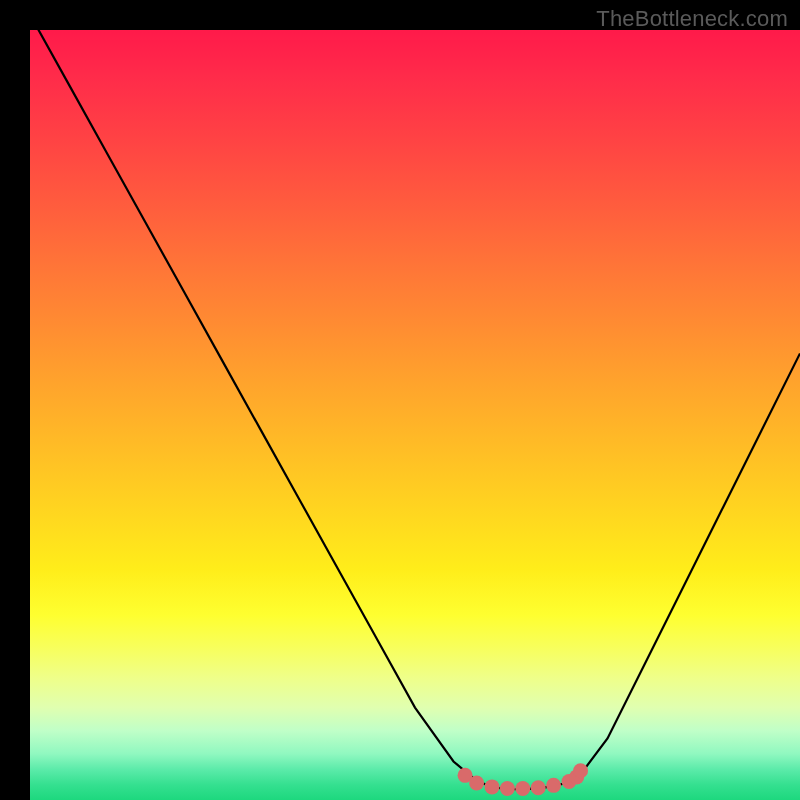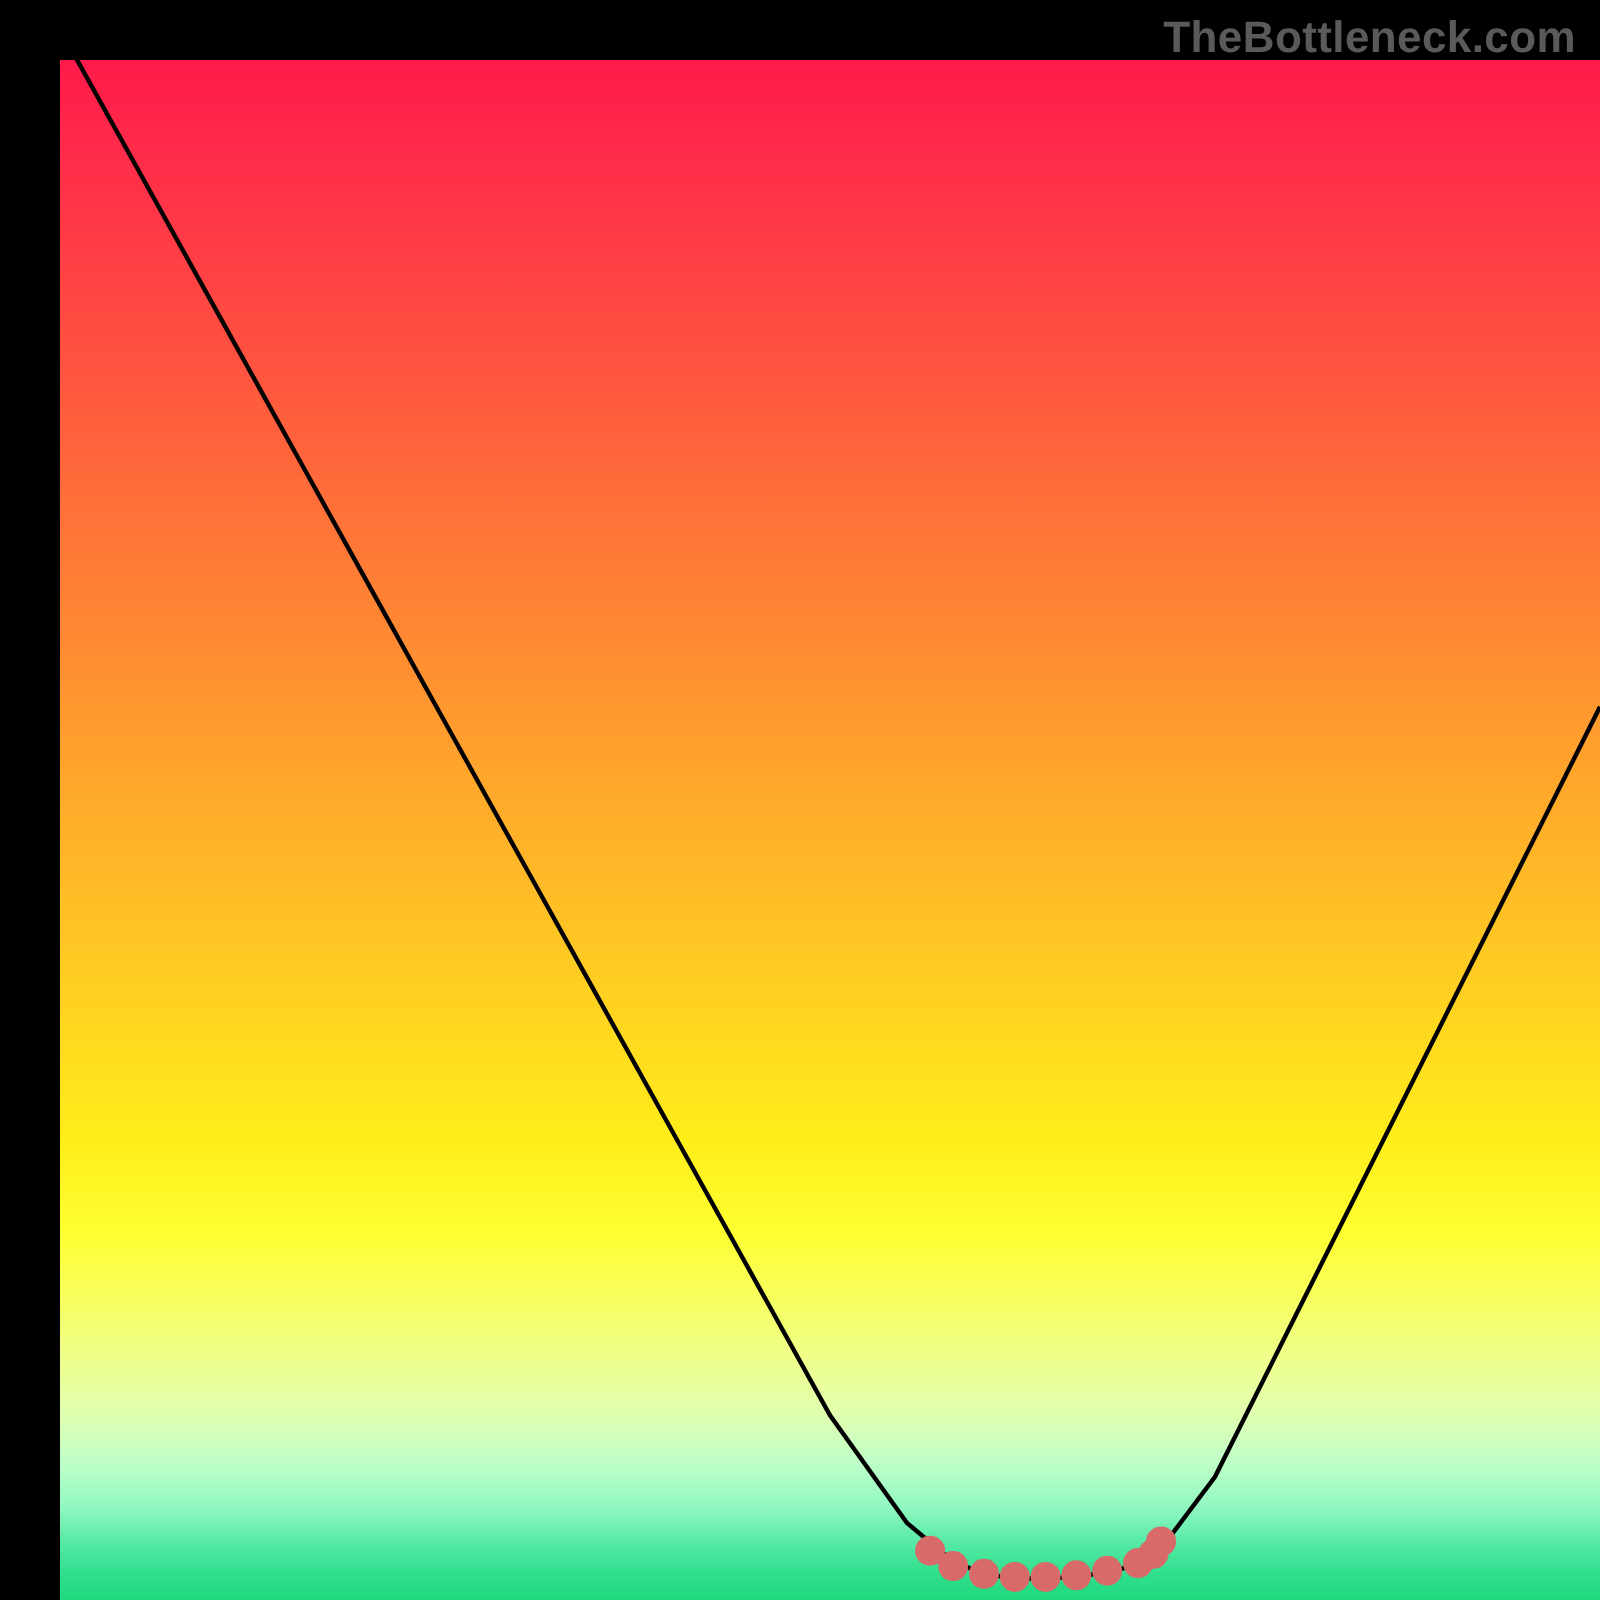--- a/index.html
+++ b/index.html
@@ -17,7 +17,7 @@
     right: 12px;
     color: #5a5a5a;
     font-size: 22px;
-    font-weight: 700;
+    font-weight: 400;
     z-index: 10;
     letter-spacing: 0.2px;
   }

